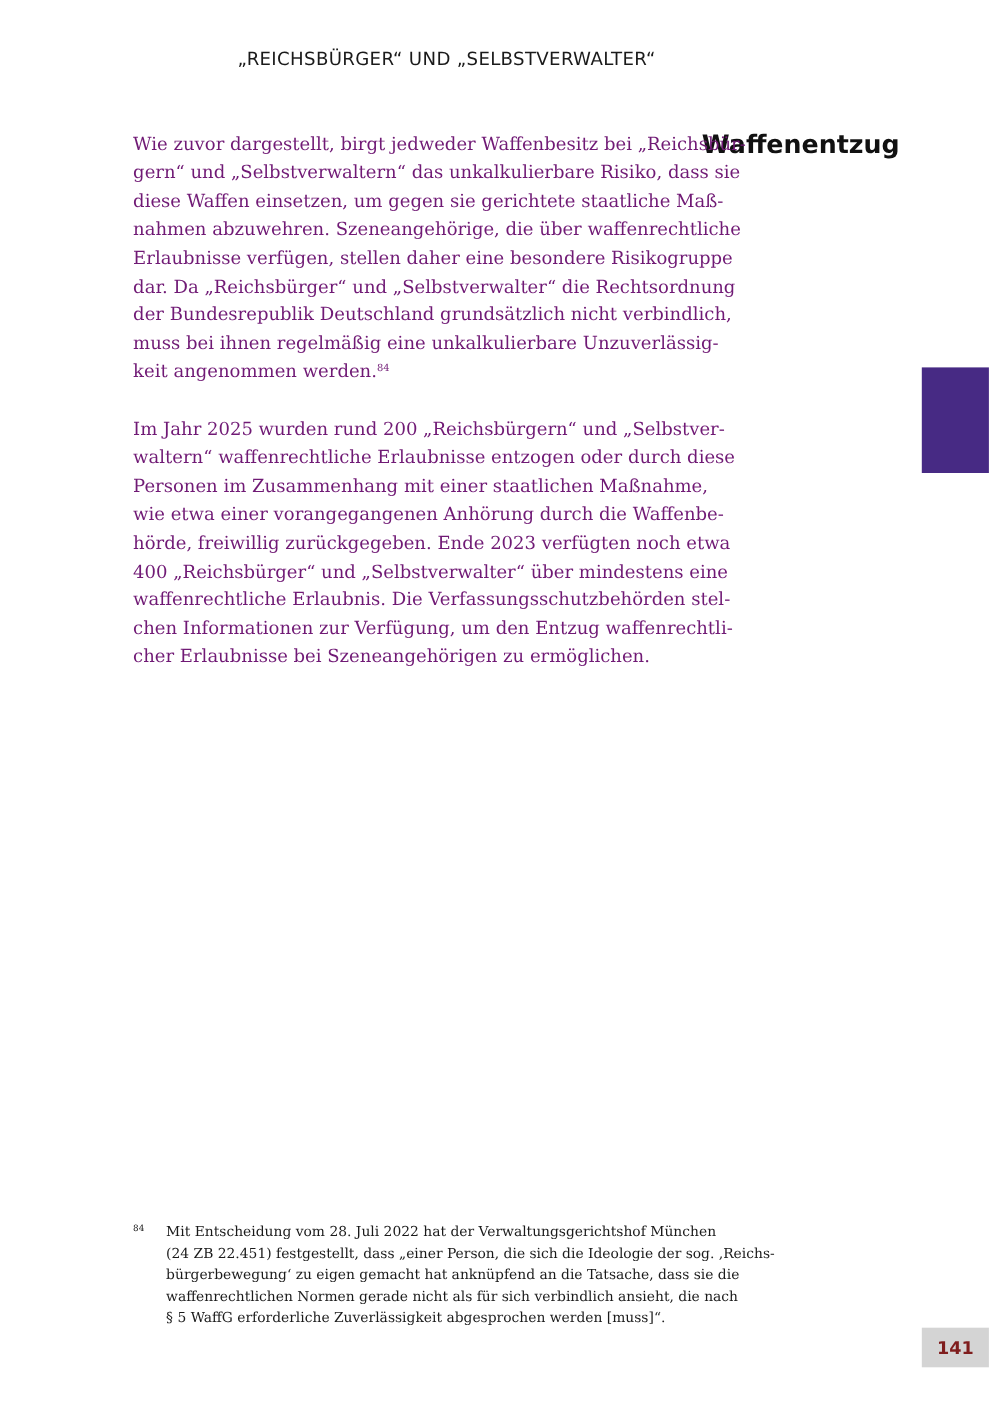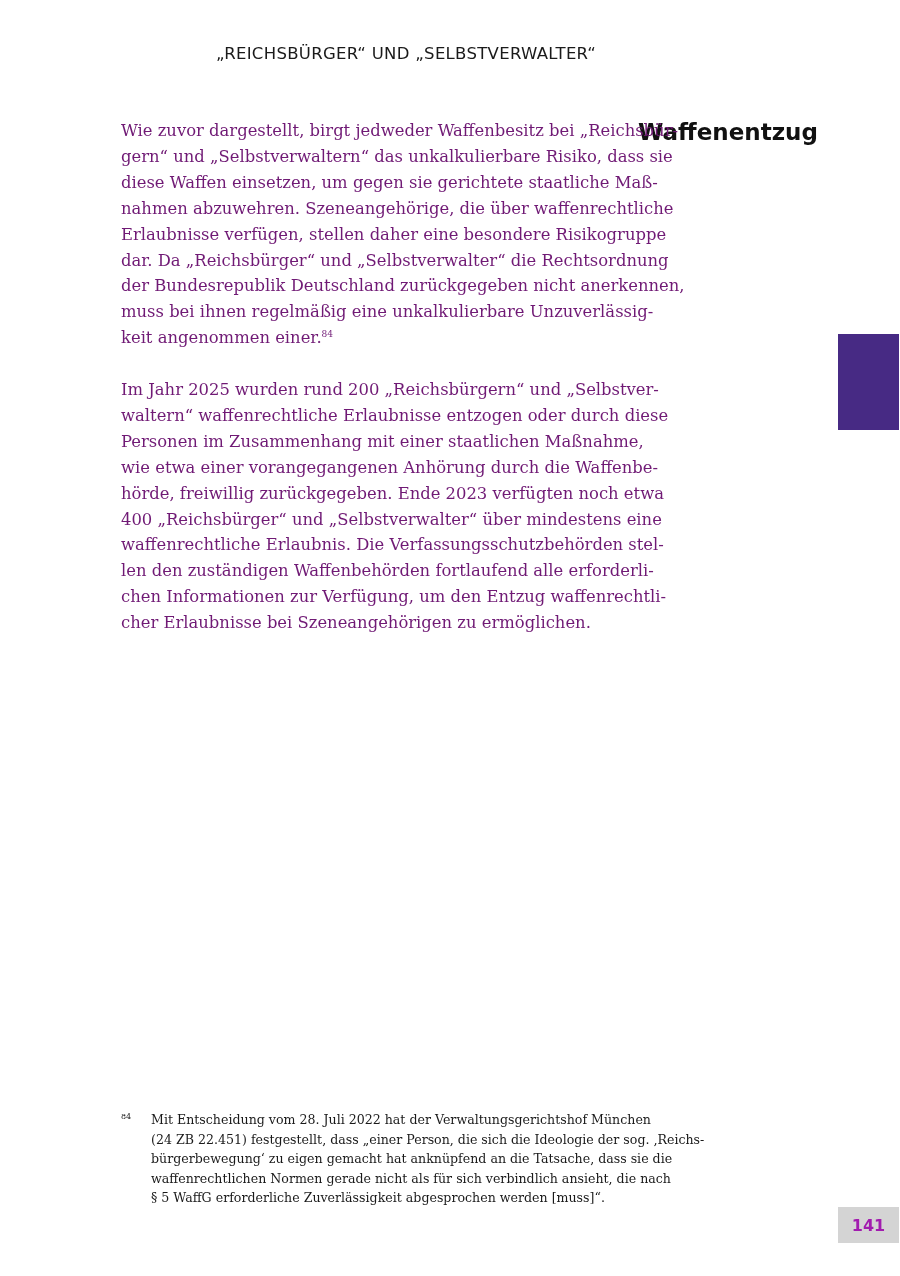--- a/index.html
+++ b/index.html
@@ -60,7 +60,7 @@
   <span class="line">nahmen abzuwehren. Szeneangehörige, die über waffenrechtliche</span>
   <span class="line">Erlaubnisse verfügen, stellen daher eine besondere Risikogruppe</span>
   <span class="line">dar. Da „Reichsbürger“ und „Selbstverwalter“ die Rechtsordnung</span>
-  <span class="line">der Bundesrepublik Deutschland zurückgegeben nicht anerkennen,</span>
+  <span class="line">der Bundesrepublik Deutschland grundsätzlich nicht verbindlich,</span>
   <span class="line">muss bei ihnen regelmäßig eine unkalkulierbare Unzuverlässig-</span>
   <span class="line last"><span>keit angenommen einer.</span><sup class="fn">84</sup></span>
 </div>

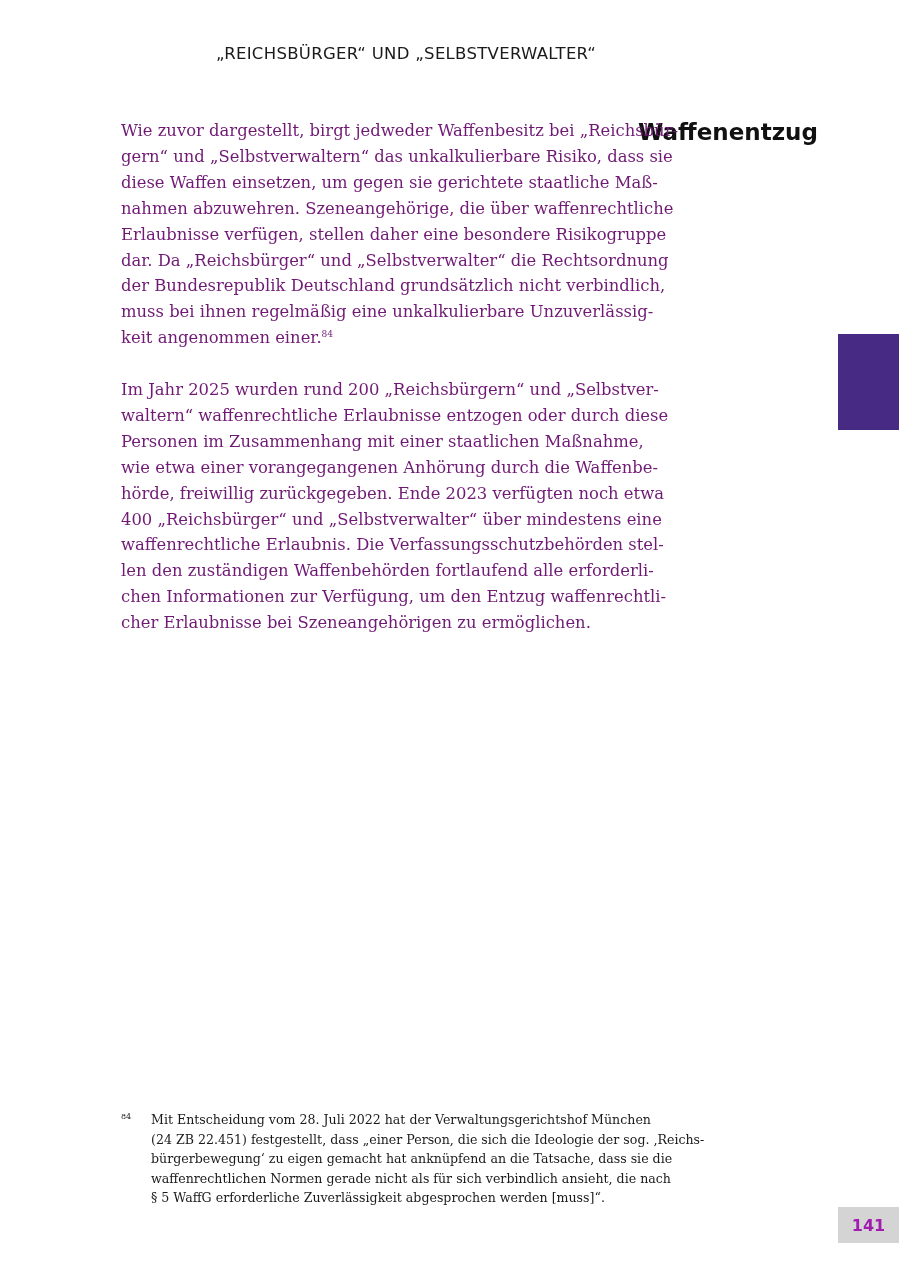--- a/index.html
+++ b/index.html
@@ -62,7 +62,7 @@
   <span class="line">dar. Da „Reichsbürger“ und „Selbstverwalter“ die Rechtsordnung</span>
   <span class="line">der Bundesrepublik Deutschland grundsätzlich nicht verbindlich,</span>
   <span class="line">muss bei ihnen regelmäßig eine unkalkulierbare Unzuverlässig-</span>
-  <span class="line last"><span>keit angenommen einer.</span><sup class="fn">84</sup></span>
+  <span class="line last"><span>keit angenommen werden.</span><sup class="fn">84</sup></span>
 </div>
 
 <div class="body-text p2">

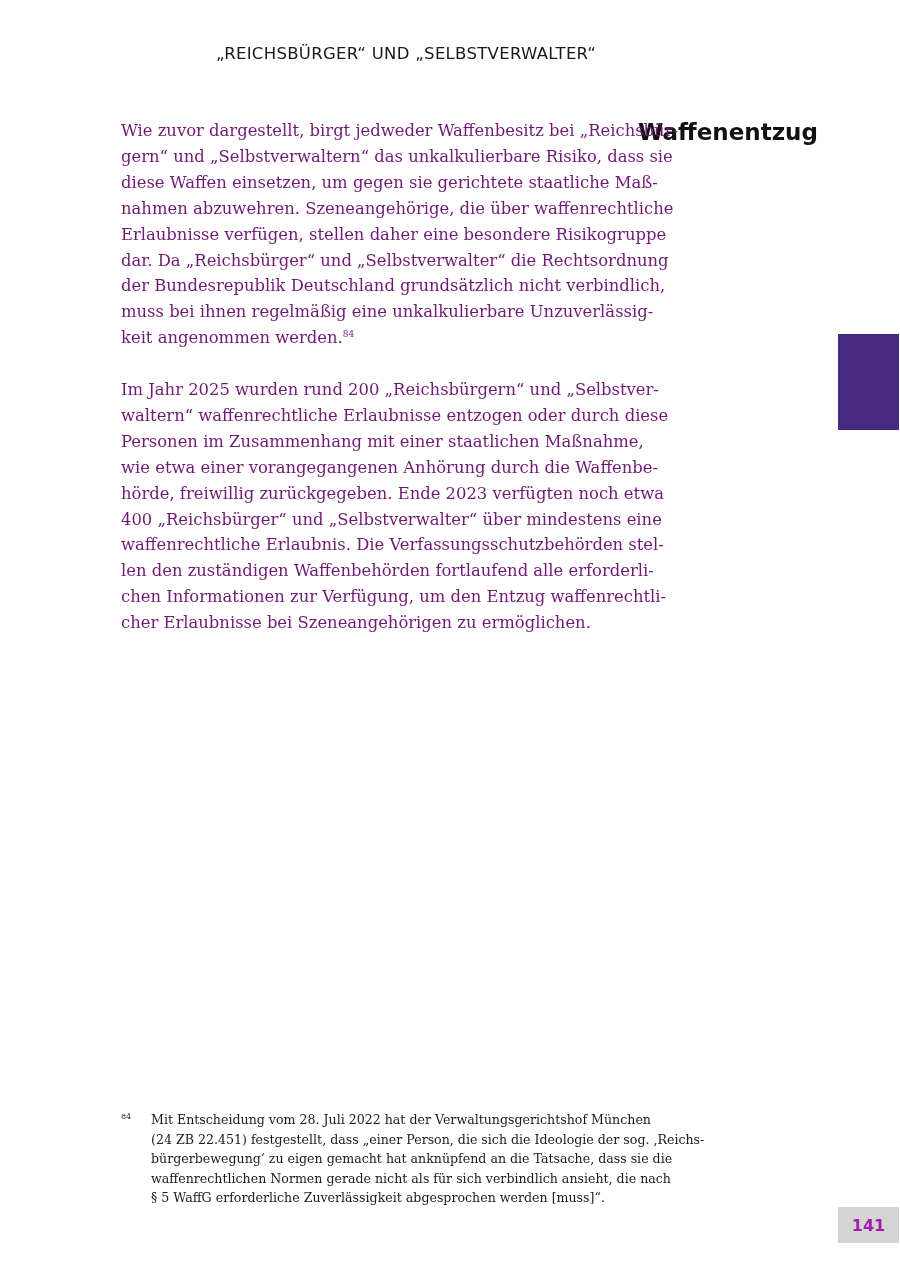--- a/index.html
+++ b/index.html
@@ -73,7 +73,6 @@
   <span class="line">hörde, freiwillig zurückgegeben. Ende 2023 verfügten noch etwa</span>
   <span class="line">400 „Reichsbürger“ und „Selbstverwalter“ über mindestens eine</span>
   <span class="line">waffenrechtliche Erlaubnis. Die Verfassungsschutzbehörden stel-</span>
-  <span class="line">len den zuständigen Waffenbehörden fortlaufend alle erforderli-</span>
   <span class="line">chen Informationen zur Verfügung, um den Entzug waffenrechtli-</span>
   <span class="line last">cher Erlaubnisse bei Szeneangehörigen zu ermöglichen.</span>
 </div>

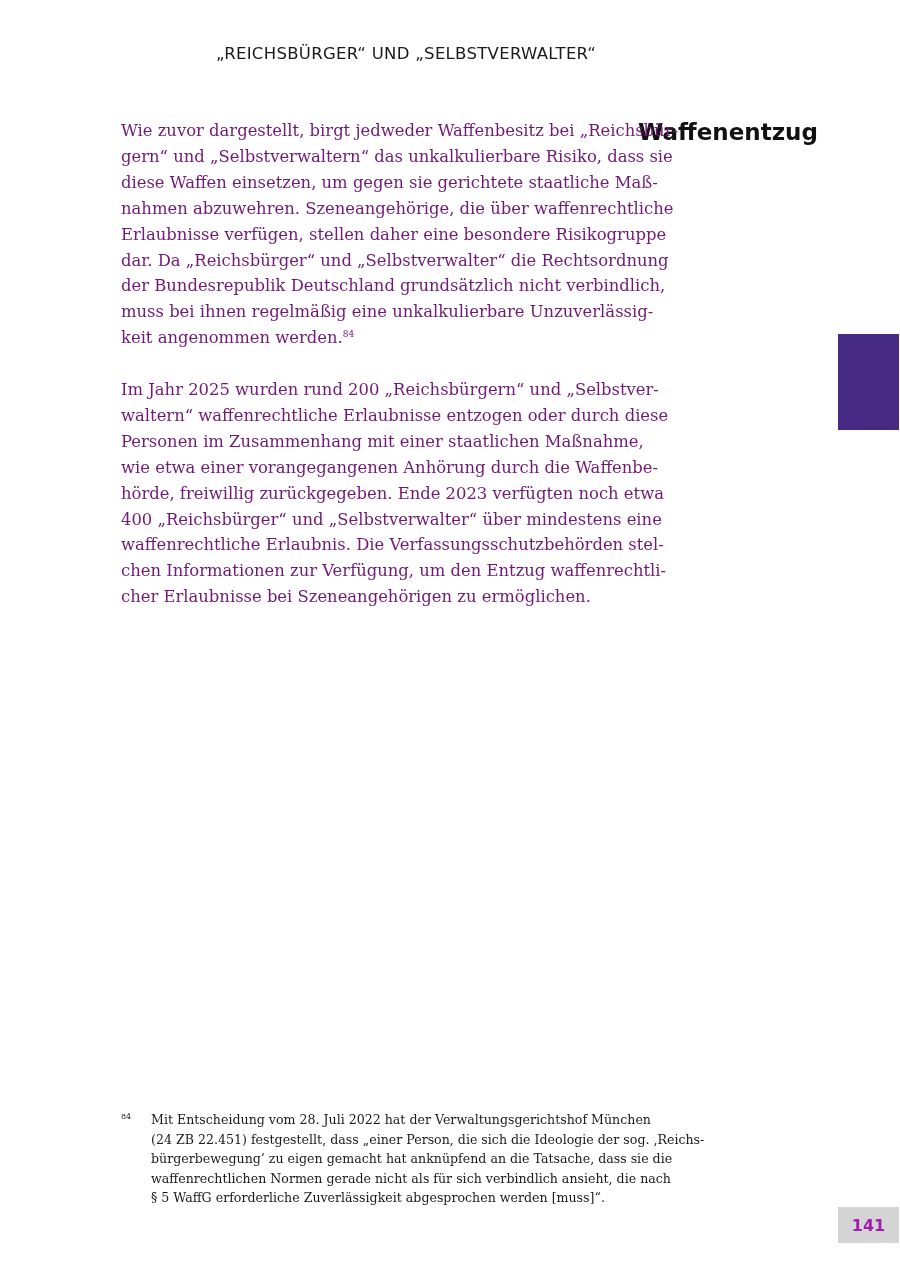--- a/index.html
+++ b/index.html
@@ -41,7 +41,7 @@
     .page-number {
       position: absolute; left: 838px; top: 1207px; width: 61px; height: 36px;
       background: #d4d4d4; display: flex; align-items: center; justify-content: center;
-      font-family: "DejaVu Sans", sans-serif; font-weight: bold; font-size: 16px; color: #a21caf;
+      font-family: "DejaVu Sans", sans-serif; font-weight: bold; font-size: 16px; color: #7f1d1d;
     }
   </style>
 </head>

